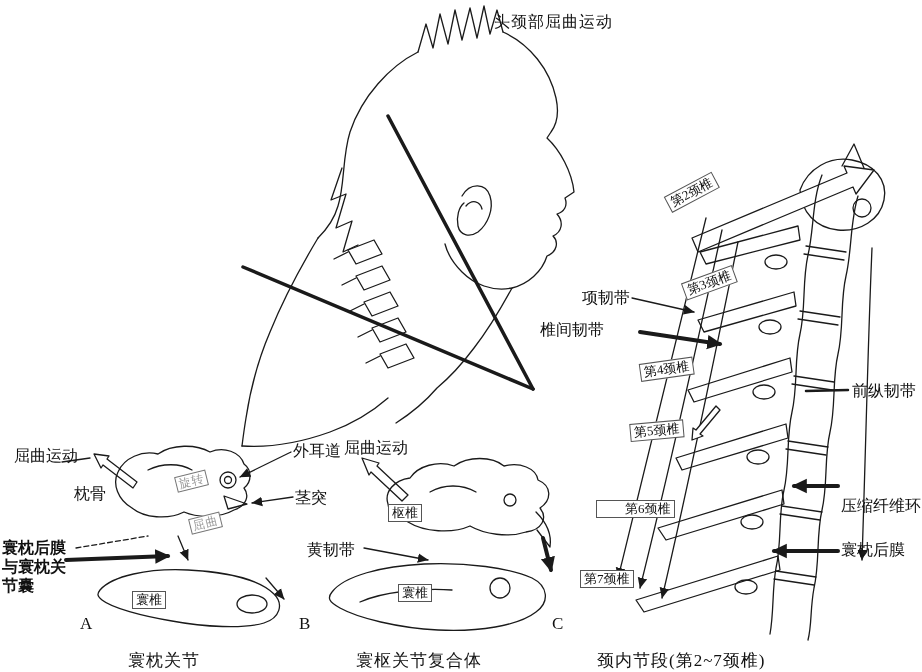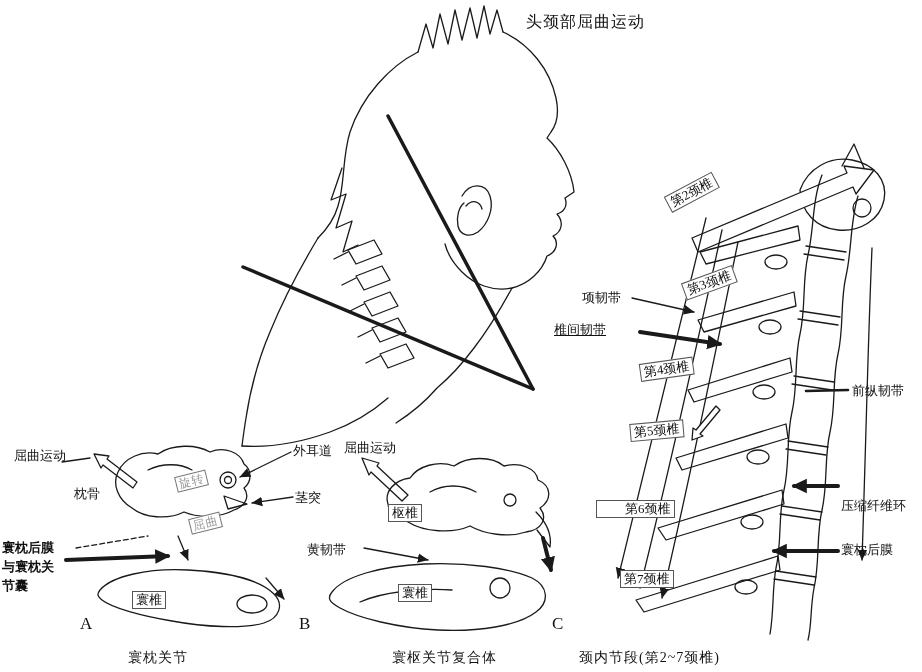--- a/index.html
+++ b/index.html
@@ -23,7 +23,7 @@
   }
   .letter { position:absolute; font-size:17px; }
   .caption { position:absolute; font-size:14px; letter-spacing:1px; white-space:nowrap; }
-  .title { position:absolute; font-size:16px; letter-spacing:1px; white-space:nowrap;padding-left:32px; }
+  .title { position:absolute; font-size:16px; letter-spacing:1px; white-space:nowrap; }
 </style>
 </head>
 <body>

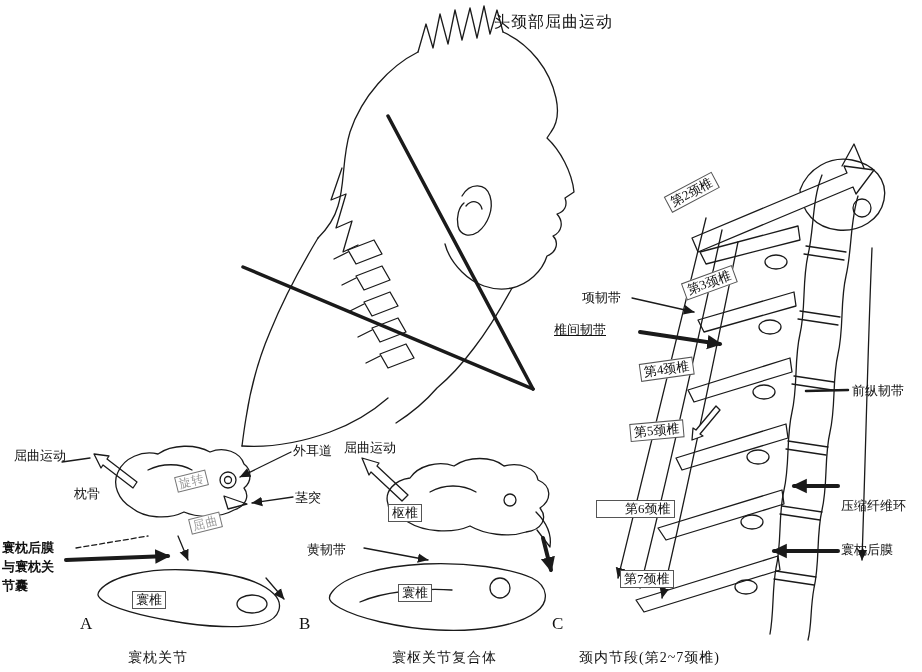--- a/index.html
+++ b/index.html
@@ -9,7 +9,7 @@
     overflow:hidden;
   }
   svg.art { position:absolute; left:0; top:0; }
-  .label { position:absolute; font-size:13px; line-height:18px; white-space:nowrap; color:#111; }
+  .label { position:absolute; font-size:16px; line-height:18px; white-space:nowrap; color:#111; }
   .label.bold { font-weight:700; line-height:19px; }
   .boxed {
     position:absolute; border:1px solid #555; background:#fff;

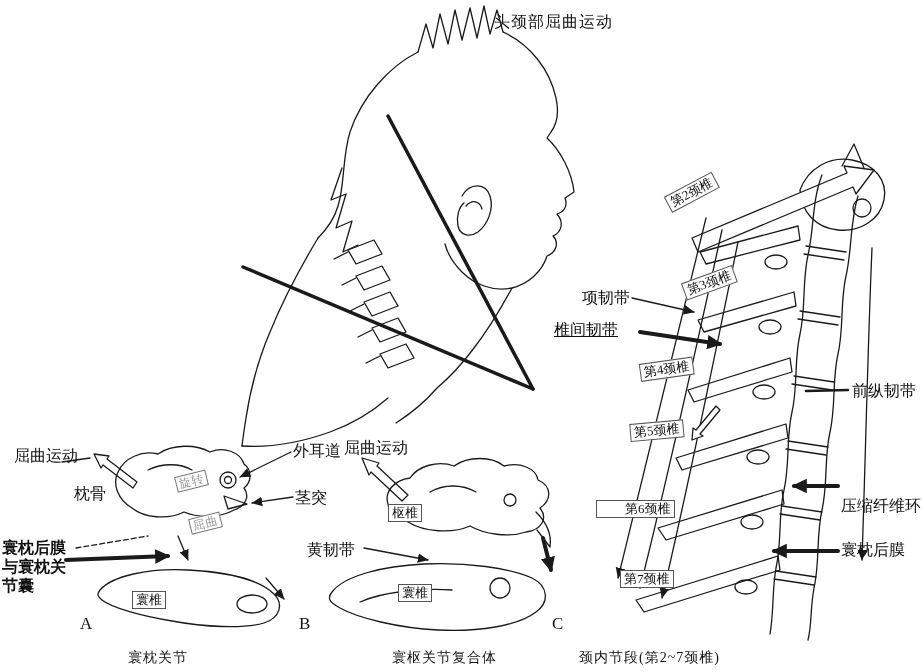--- a/index.html
+++ b/index.html
@@ -165,7 +165,7 @@
   <div class="boxed" style="left:668px; top:196px; transform:rotate(-28deg);">第2颈椎</div>
   <div class="boxed" style="left:684px; top:283px; transform:rotate(-20deg);">第3颈椎</div>
   <div class="label" style="left:582px; top:289px;">项韧带</div>
-  <div class="label" style="left:554px; top:321px;text-decoration:underline;">椎间韧带</div>
+  <div class="label" style="left:540px; top:321px;">椎间韧带</div>
   <div class="boxed" style="left:640px; top:364px; transform:rotate(-8deg);">第4颈椎</div>
   <div class="label" style="left:852px; top:382px;">前纵韧带</div>
   <div class="boxed" style="left:630px; top:424px; transform:rotate(-5deg);">第5颈椎</div>

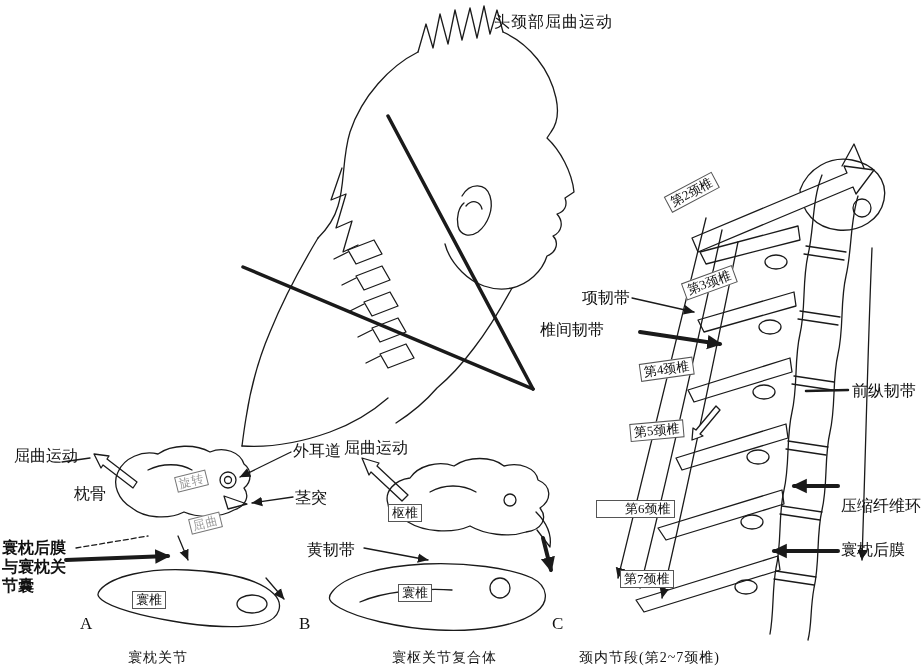--- a/index.html
+++ b/index.html
@@ -172,7 +172,7 @@
   <div class="label" style="left:841px; top:497px;">压缩纤维环</div>
   <div class="boxed" style="left:596px; top:500px;padding-left:28px;">第6颈椎</div>
   <div class="label" style="left:841px; top:541px;">寰枕后膜</div>
-  <div class="boxed" style="left:620px; top:570px;">第7颈椎</div>
+  <div class="boxed" style="left:580px; top:570px;">第7颈椎</div>
   <div class="letter" style="left:552px; top:614px;">C</div>
   <div class="caption" style="left:579px; top:649px;">颈内节段(第2~7颈椎)</div>
 

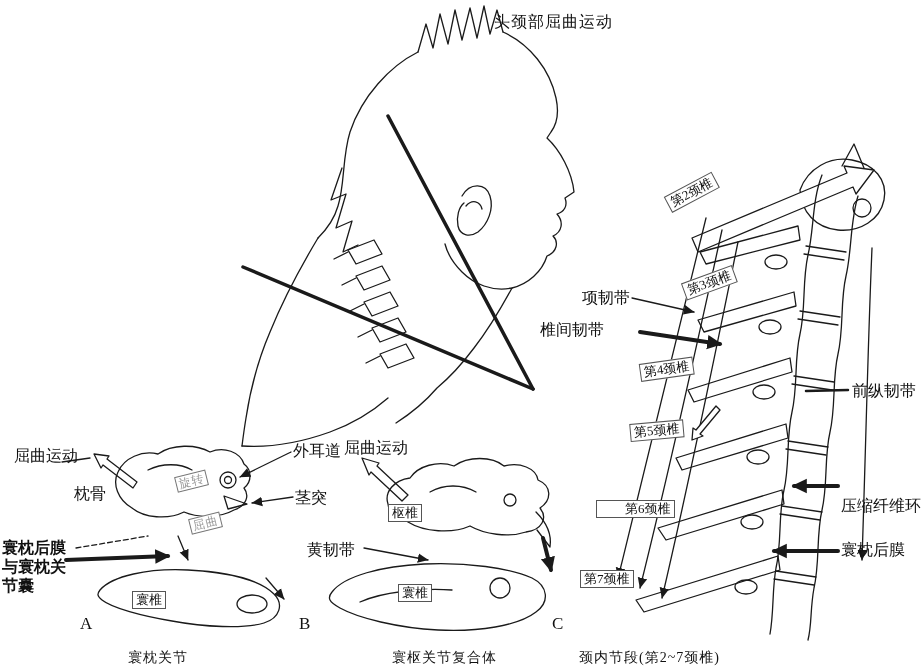--- a/index.html
+++ b/index.html
@@ -22,7 +22,7 @@
     letter-spacing:1px; transform-origin:left center;
   }
   .letter { position:absolute; font-size:17px; }
-  .caption { position:absolute; font-size:14px; letter-spacing:1px; white-space:nowrap; }
+  .caption { position:absolute; font-size:17px; letter-spacing:1px; white-space:nowrap; }
   .title { position:absolute; font-size:16px; letter-spacing:1px; white-space:nowrap; }
 </style>
 </head>

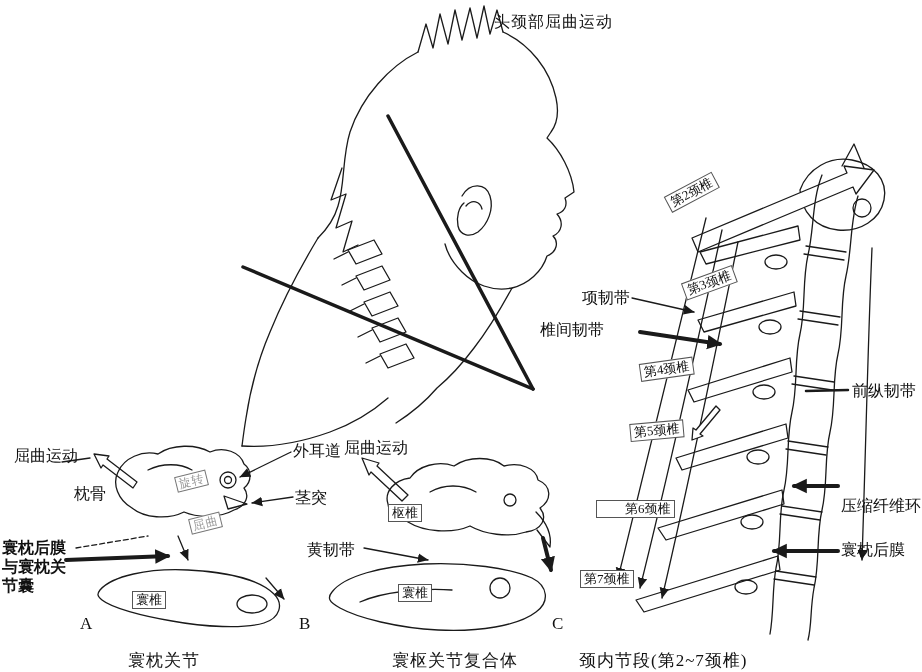--- a/index.html
+++ b/index.html
@@ -160,7 +160,7 @@
   <div class="label" style="left:307px; top:541px;">黄韧带</div>
   <div class="boxed" style="left:398px; top:584px;">寰椎</div>
   <div class="letter" style="left:299px; top:614px;">B</div>
-  <div class="caption" style="left:356px; top:649px;margin-left:36px;">寰枢关节复合体</div>
+  <div class="caption" style="left:356px; top:649px;">寰枢关节复合体</div>
 
   <div class="boxed" style="left:668px; top:196px; transform:rotate(-28deg);">第2颈椎</div>
   <div class="boxed" style="left:684px; top:283px; transform:rotate(-20deg);">第3颈椎</div>

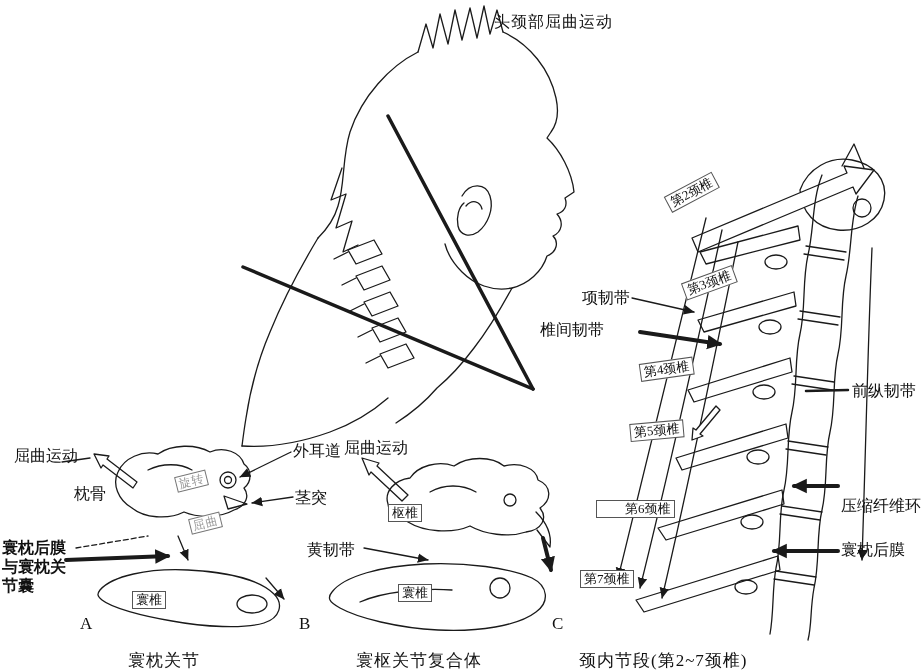--- a/index.html
+++ b/index.html
@@ -174,7 +174,7 @@
   <div class="label" style="left:841px; top:541px;">寰枕后膜</div>
   <div class="boxed" style="left:580px; top:570px;">第7颈椎</div>
   <div class="letter" style="left:552px; top:614px;">C</div>
-  <div class="caption" style="left:579px; top:649px;">颈内节段(第2~7颈椎)</div>
+  <div class="caption" style="left:597px; top:649px;">颈内节段(第2~7颈椎)</div>
 
 </div>
 

